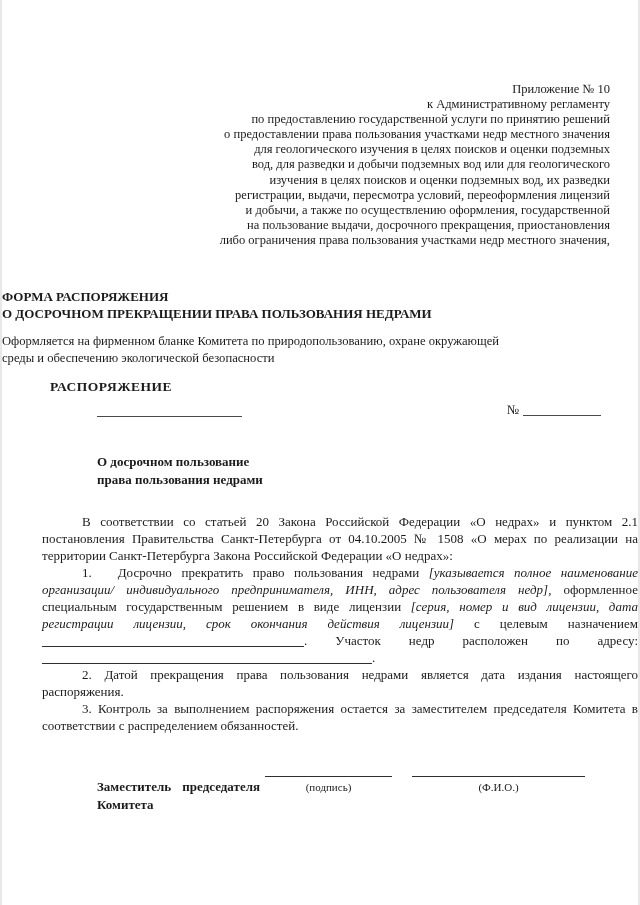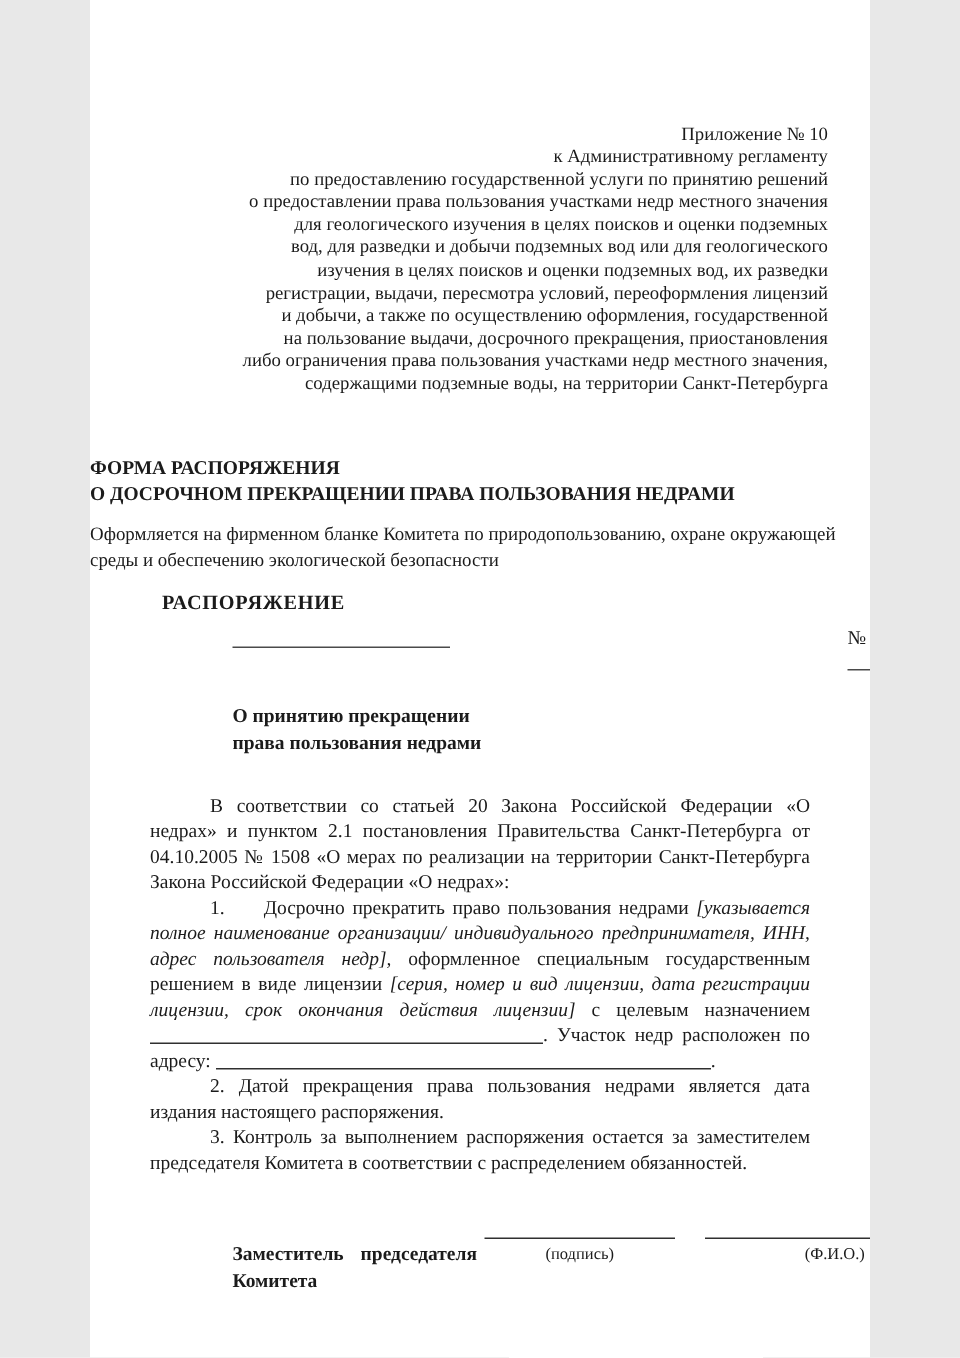--- a/index.html
+++ b/index.html
@@ -5,7 +5,7 @@
   html,body { margin:0; padding:0; background:#e8e8e8; }
   .page {
     position:relative;
-    width:520px; height:905px;
+    width:636px; height:905px;
     margin:0 auto;
     background:#ffffff;
     color:#1b1b1b;

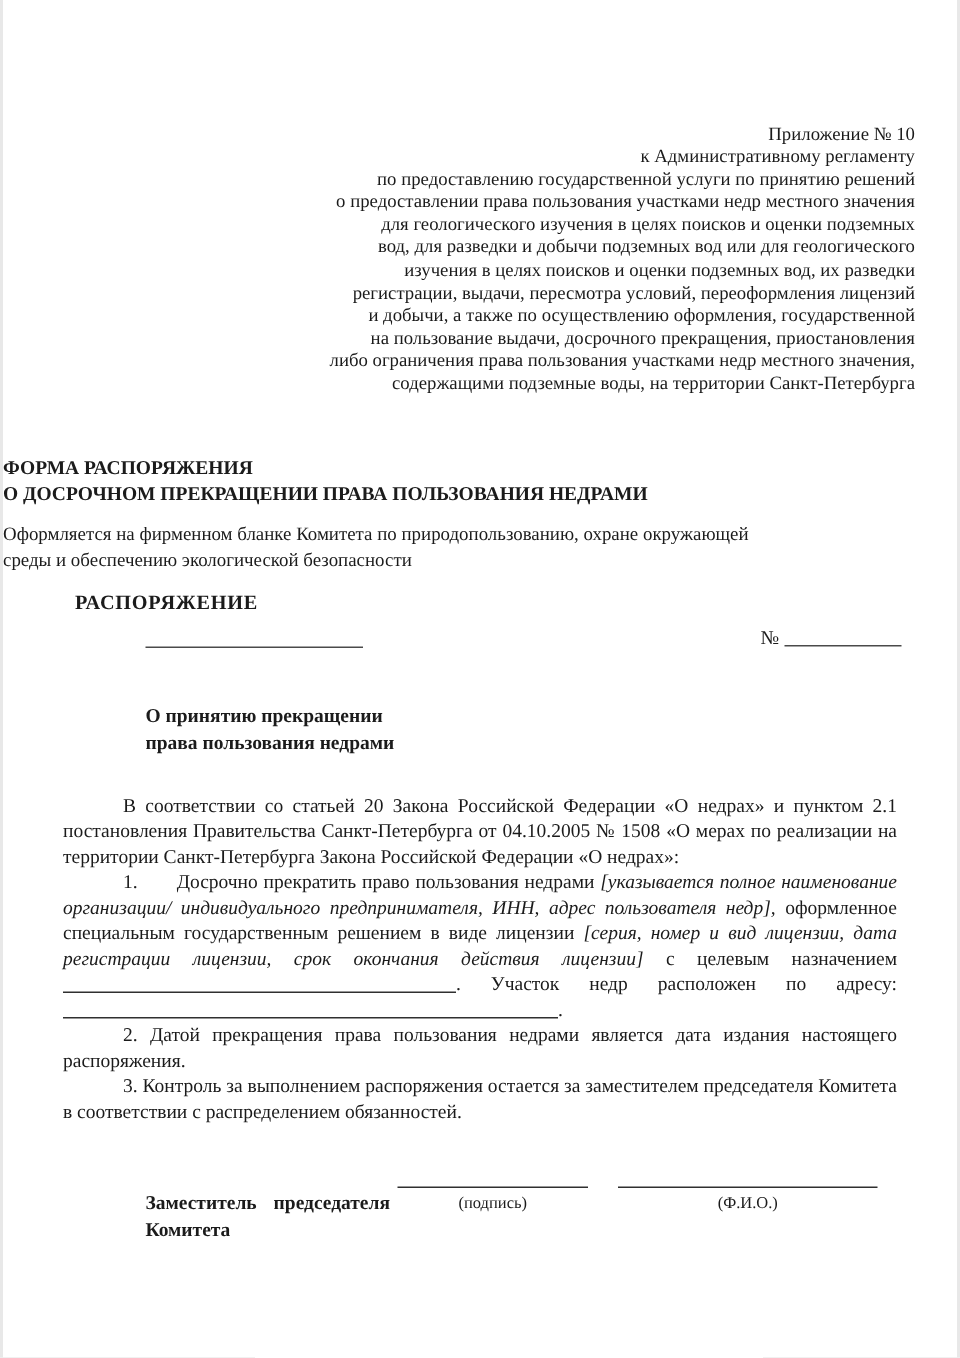--- a/index.html
+++ b/index.html
@@ -94,7 +94,6 @@
       <div class="line">и добычи, а также по осуществлению оформления, государственной</div>
       <div class="line">на пользование выдачи, досрочного прекращения, приостановления</div>
       <div class="line">либо ограничения права пользования участками недр местного значения,</div>
-      <div class="line">содержащими подземные воды, на территории Санкт-Петербурга</div>
     </div>
 
   <div class="form-title">

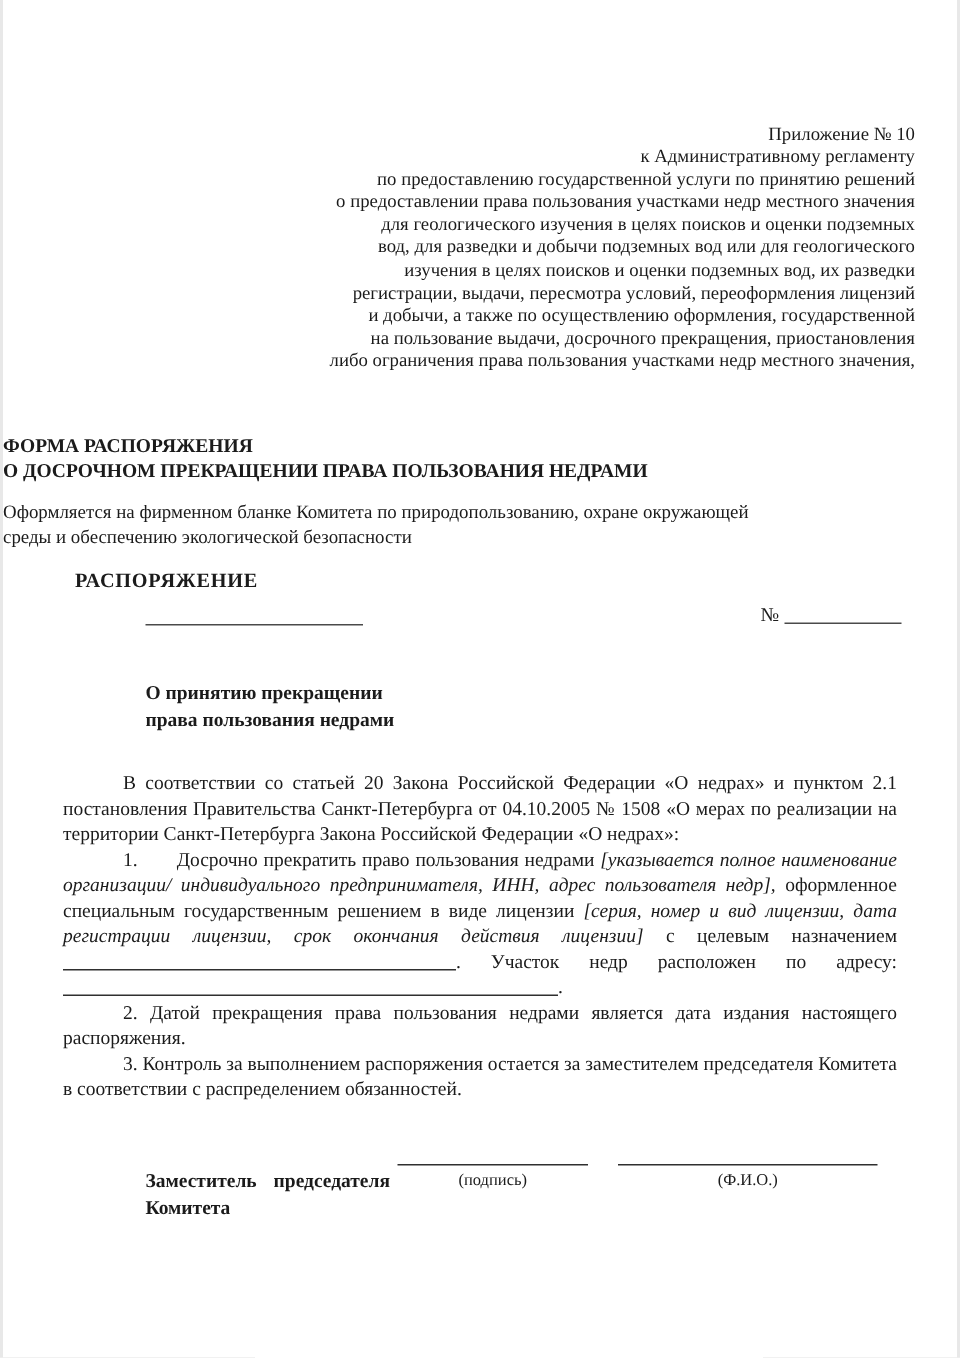--- a/index.html
+++ b/index.html
@@ -117,7 +117,7 @@
   </div>
 
   <div class="subject-heading">
-      <div class="line">О принятию прекращении</div>
+      <div class="line">О досрочном пользование</div>
       <div class="line">права пользования недрами</div>
     </div>
 

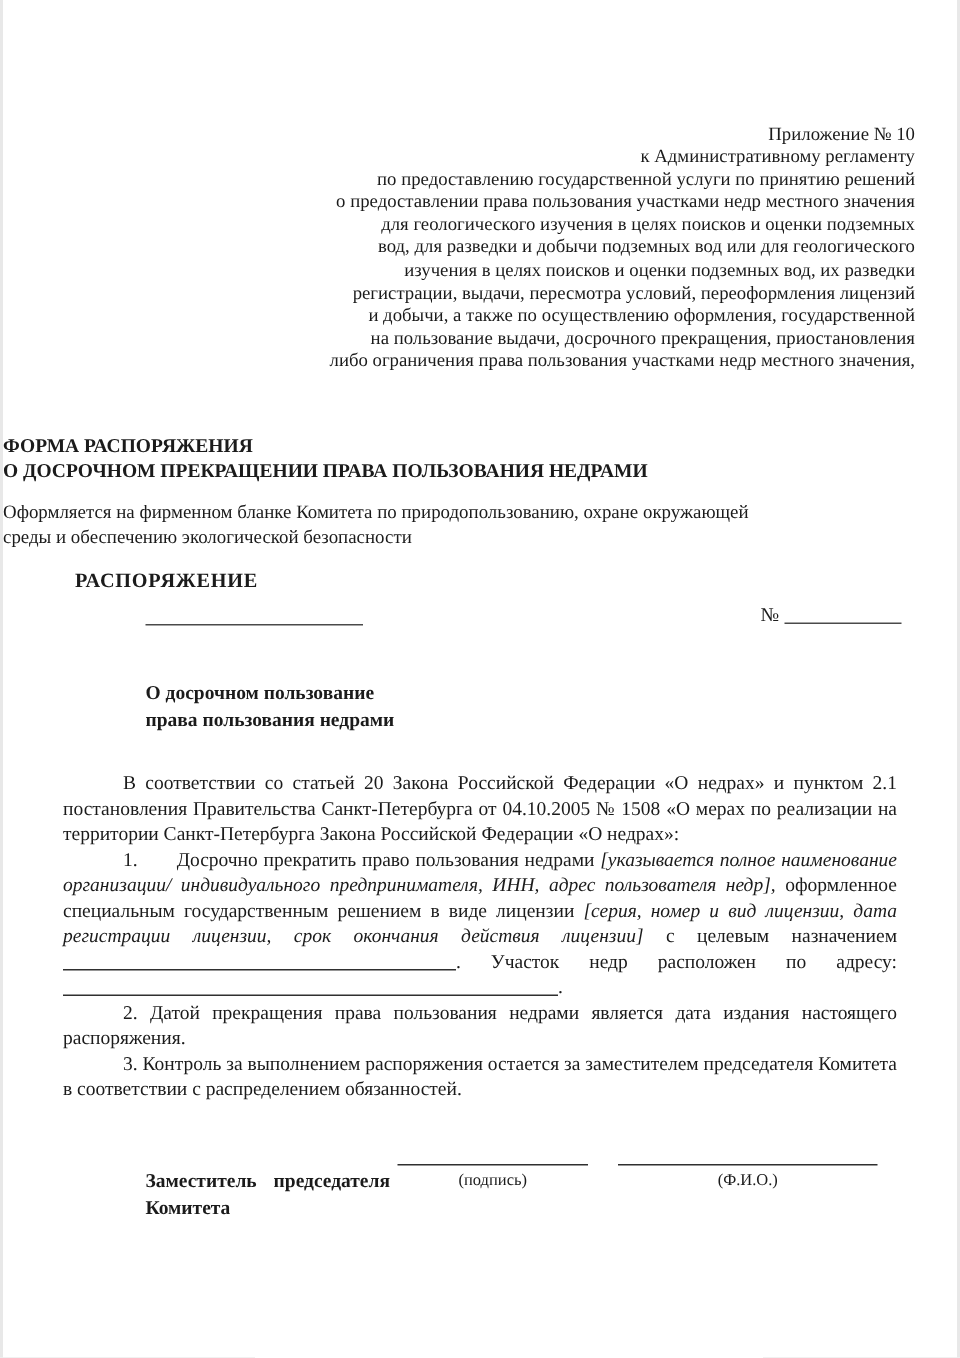--- a/index.html
+++ b/index.html
@@ -54,7 +54,7 @@
     margin-top:35px; margin-left:95px;
     font-weight:bold; font-size:13px; line-height:17.5px;
   }
-  .body-text { margin-top:25px; margin-left:40px; margin-right:40px; }
+  .body-text { margin-top:25px; margin-left:40px; }
   .body-text p {
     margin:0; text-indent:40px; text-align:justify;
     font-size:13px; line-height:17px;

